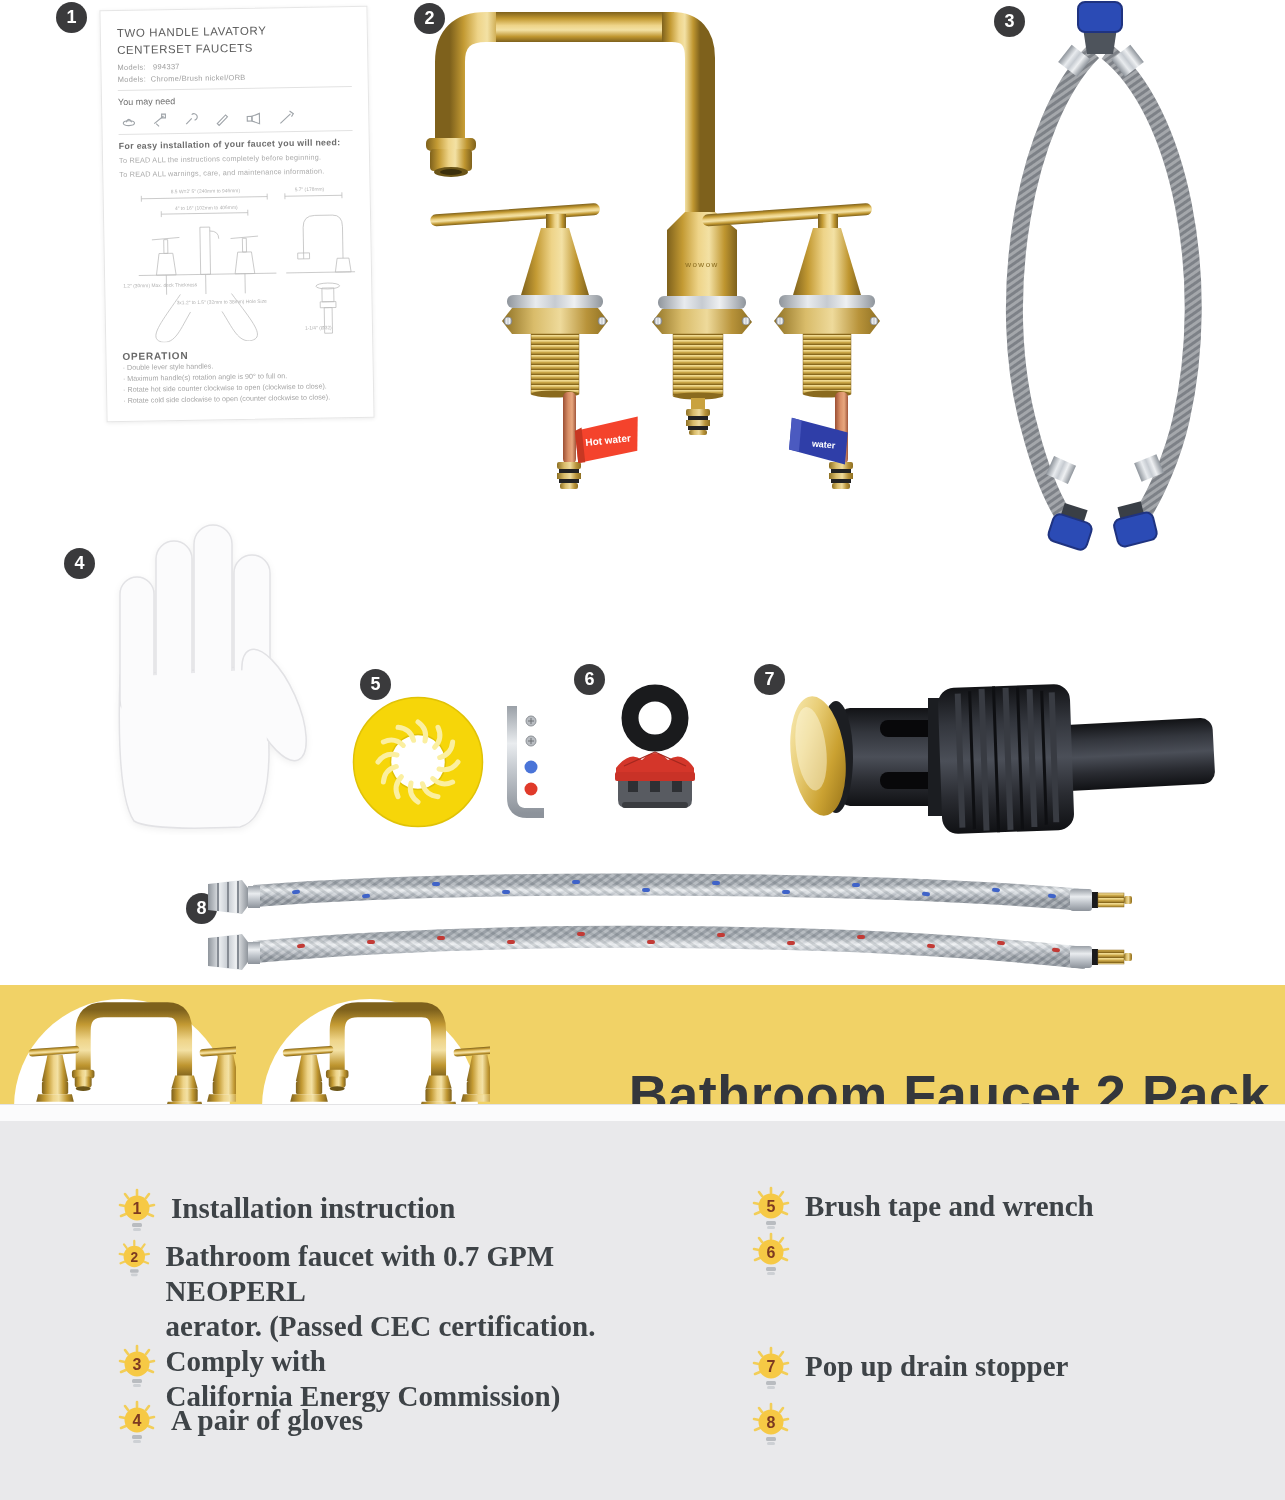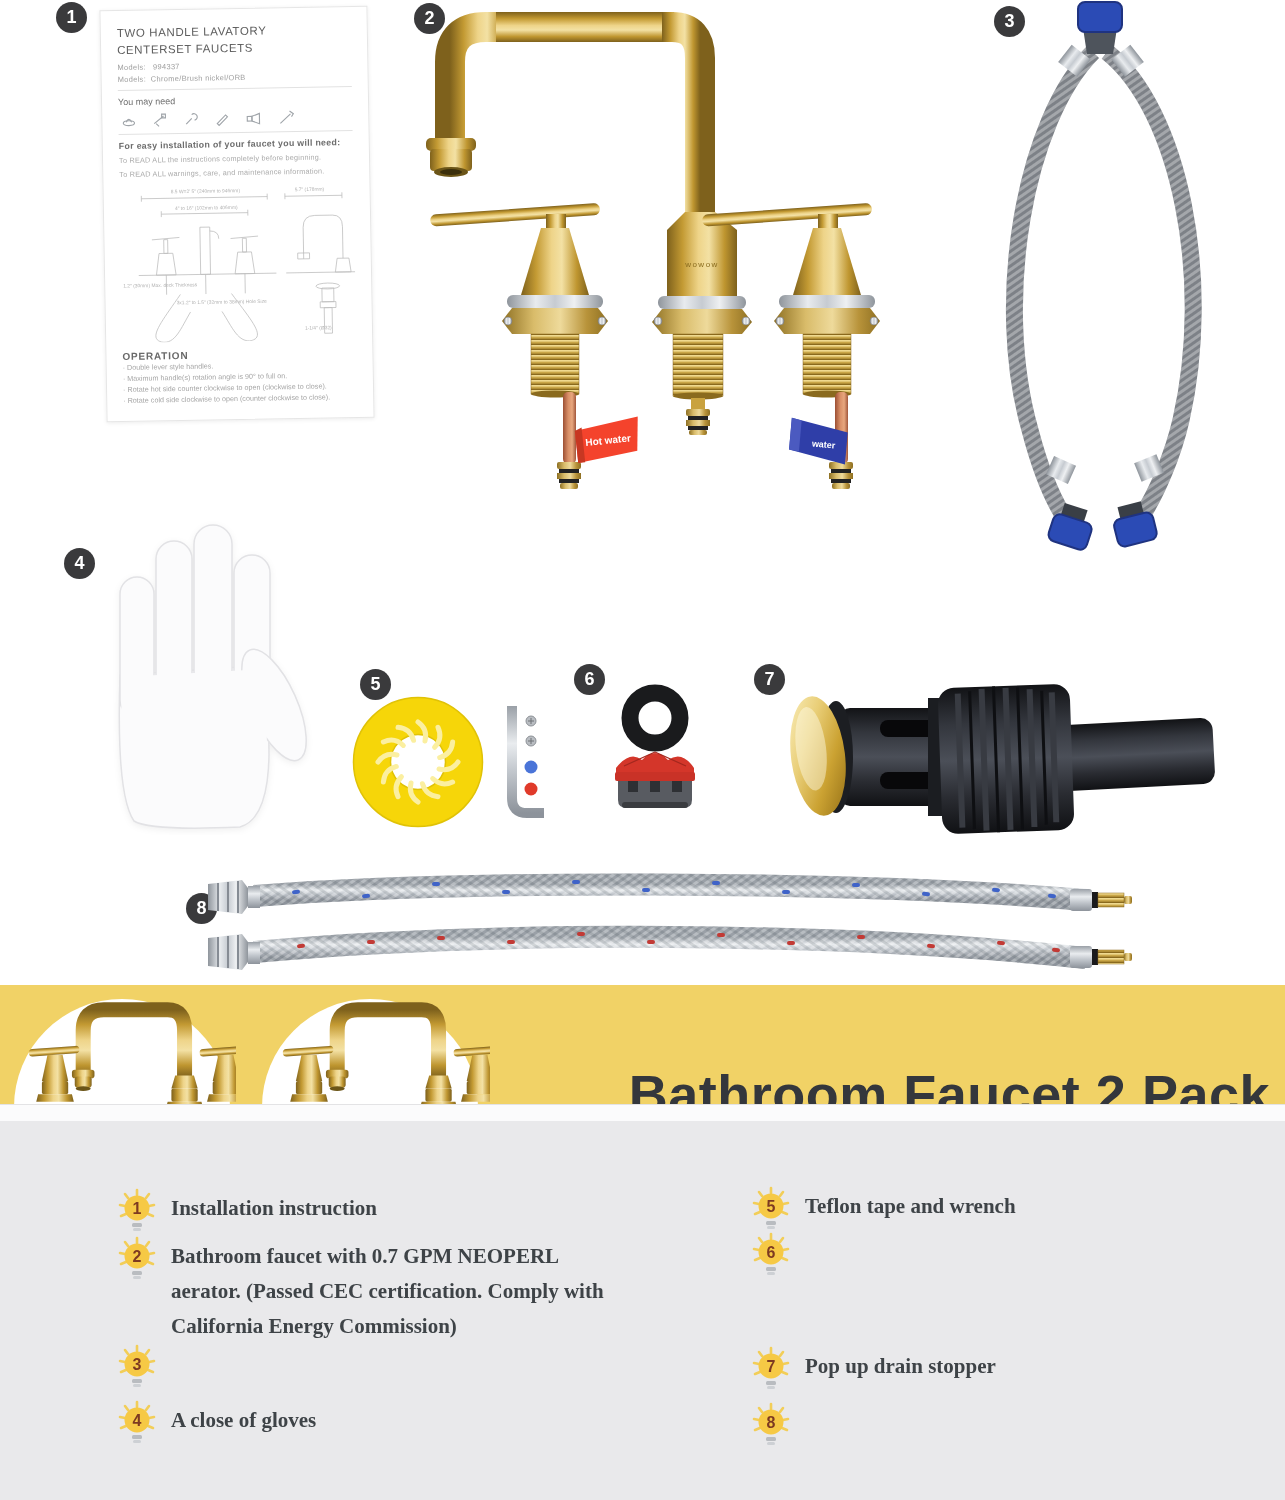--- a/index.html
+++ b/index.html
@@ -36,7 +36,7 @@
   
   .legend-bg{left:0;top:1121px;width:1285px;height:379px;background:#E9E9EB;}
   .legend-item{position:absolute;display:flex;align-items:flex-start;gap:15px;}
-  .legend-text{font-family:"Liberation Serif",serif;font-weight:700;font-size:21px;line-height:35px;
+  .legend-text{font-family:"Liberation Serif",serif;font-weight:700;font-size:29px;line-height:35px;
     color:#3E4347;white-space:pre-line;padding-top:3px;}
 </style>
 </head>

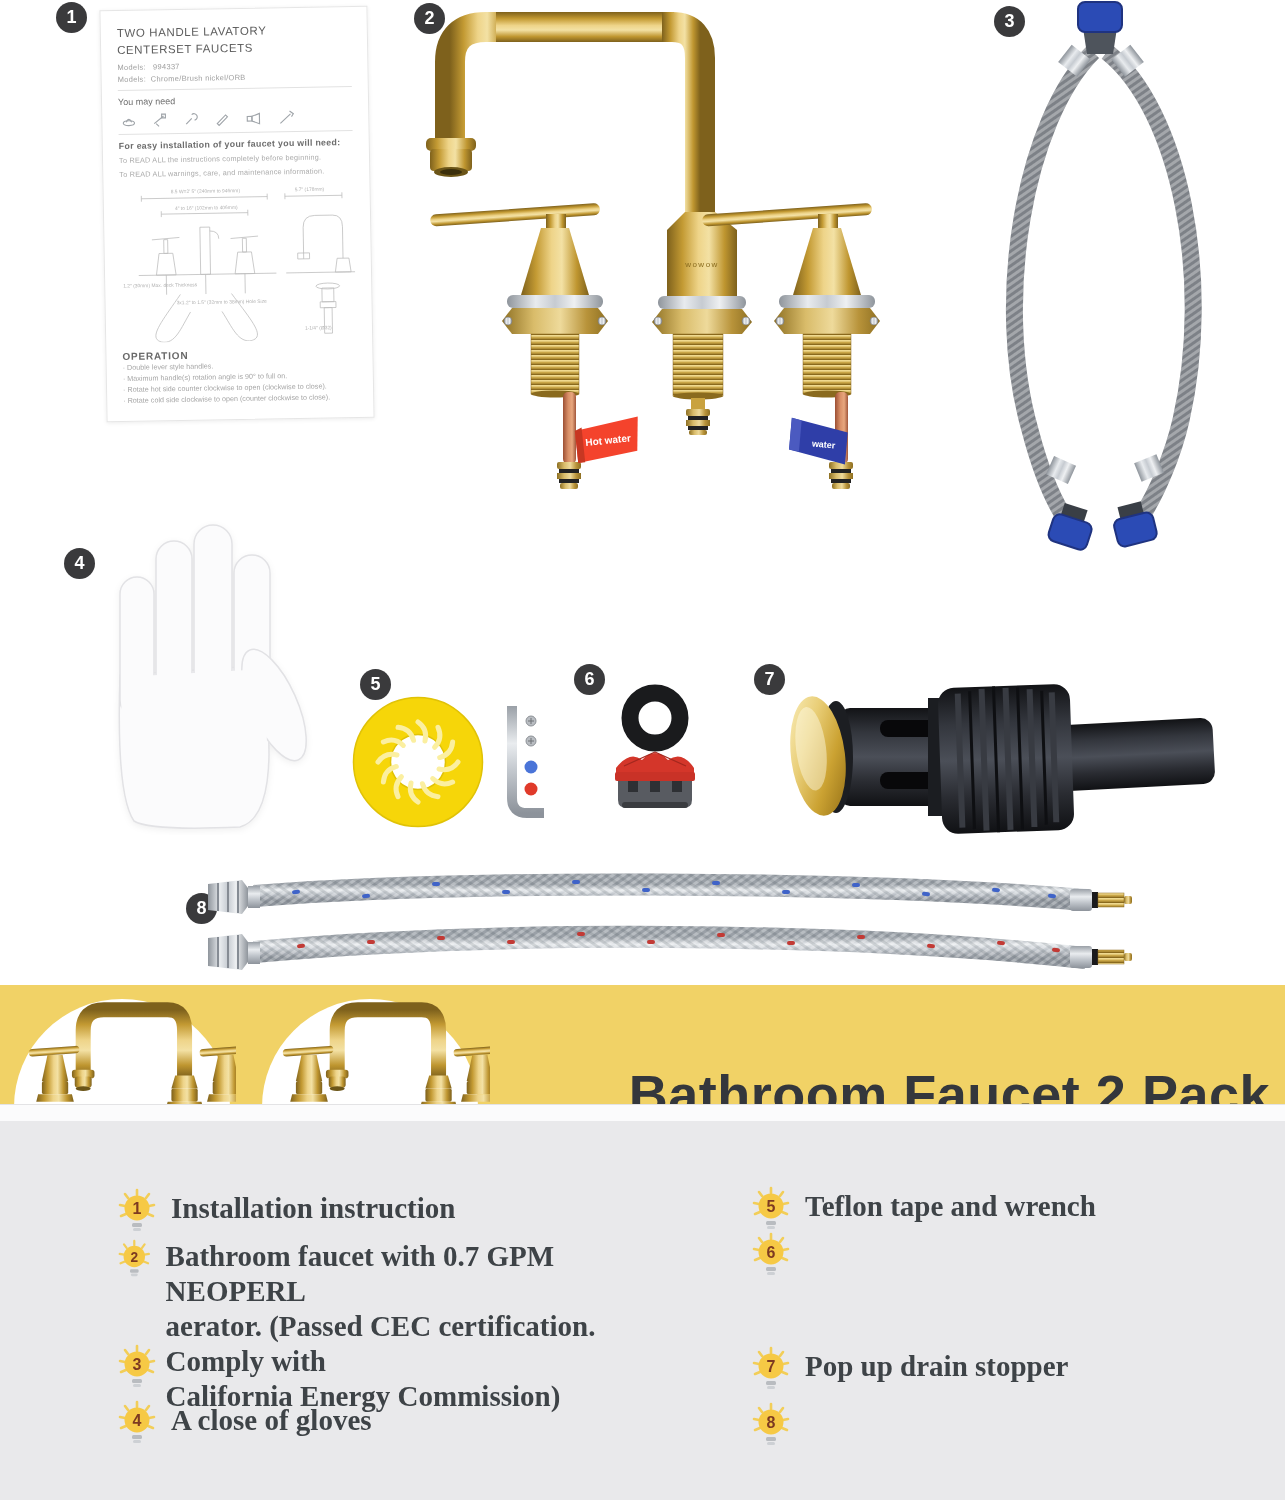--- a/index.html
+++ b/index.html
@@ -606,7 +606,7 @@
     <rect x="14" y="35" width="10" height="4" rx="1.5" fill="#B9BCC0"></rect>
         <rect x="15" y="40" width="8" height="3" rx="1.5" fill="#CDD0D4"></rect>
   </svg>
-  <div class="legend-text">Teflon tape and wrench</div>
+  <div class="legend-text">Brush tape and wrench</div>
 </div>
 <div class="legend-item" style="left:752px;top:1232px;width:520px">
   <svg width="38" height="46" viewBox="0 0 38 46">

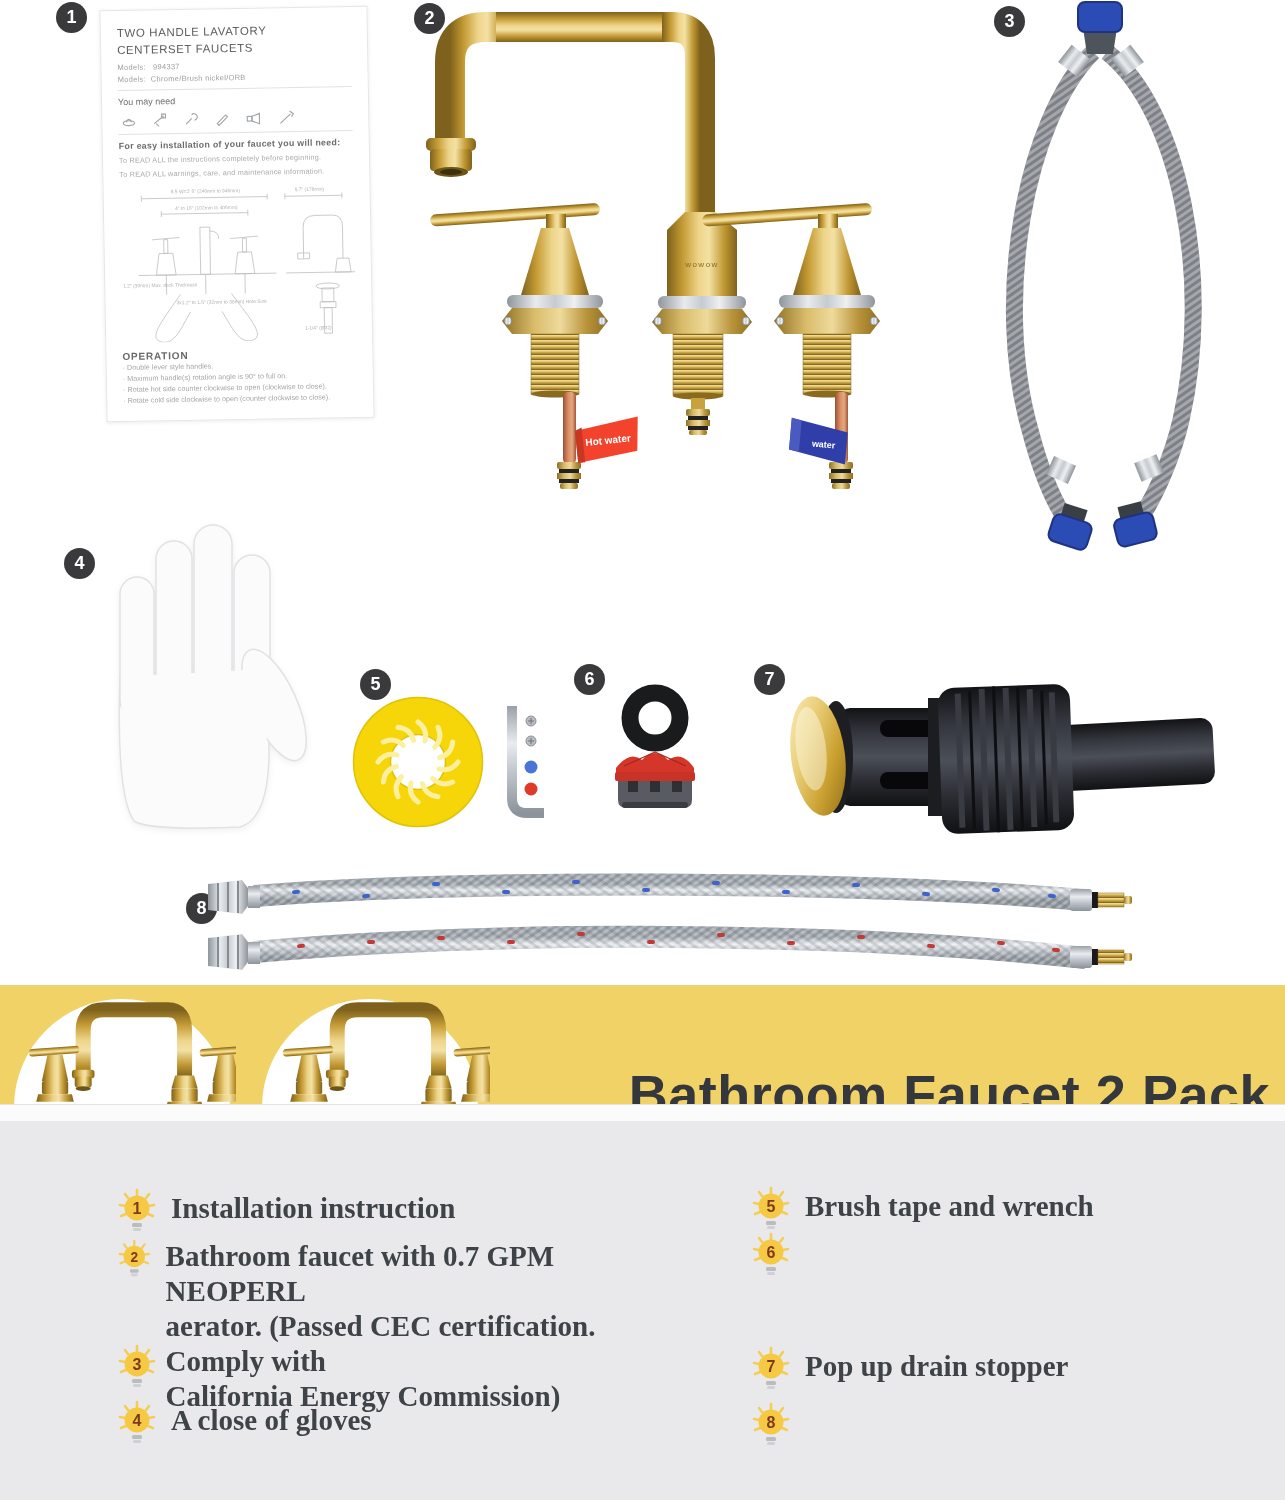--- a/index.html
+++ b/index.html
@@ -587,7 +587,7 @@
     <rect x="14" y="35" width="10" height="4" rx="1.5" fill="#B9BCC0"></rect>
         <rect x="15" y="40" width="8" height="3" rx="1.5" fill="#CDD0D4"></rect>
   </svg>
-  <div class="legend-text">A close of gloves</div>
+  <div class="legend-text">A pair of gloves</div>
 </div>
 
 <div class="legend-item" style="left:752px;top:1186px;width:520px">

